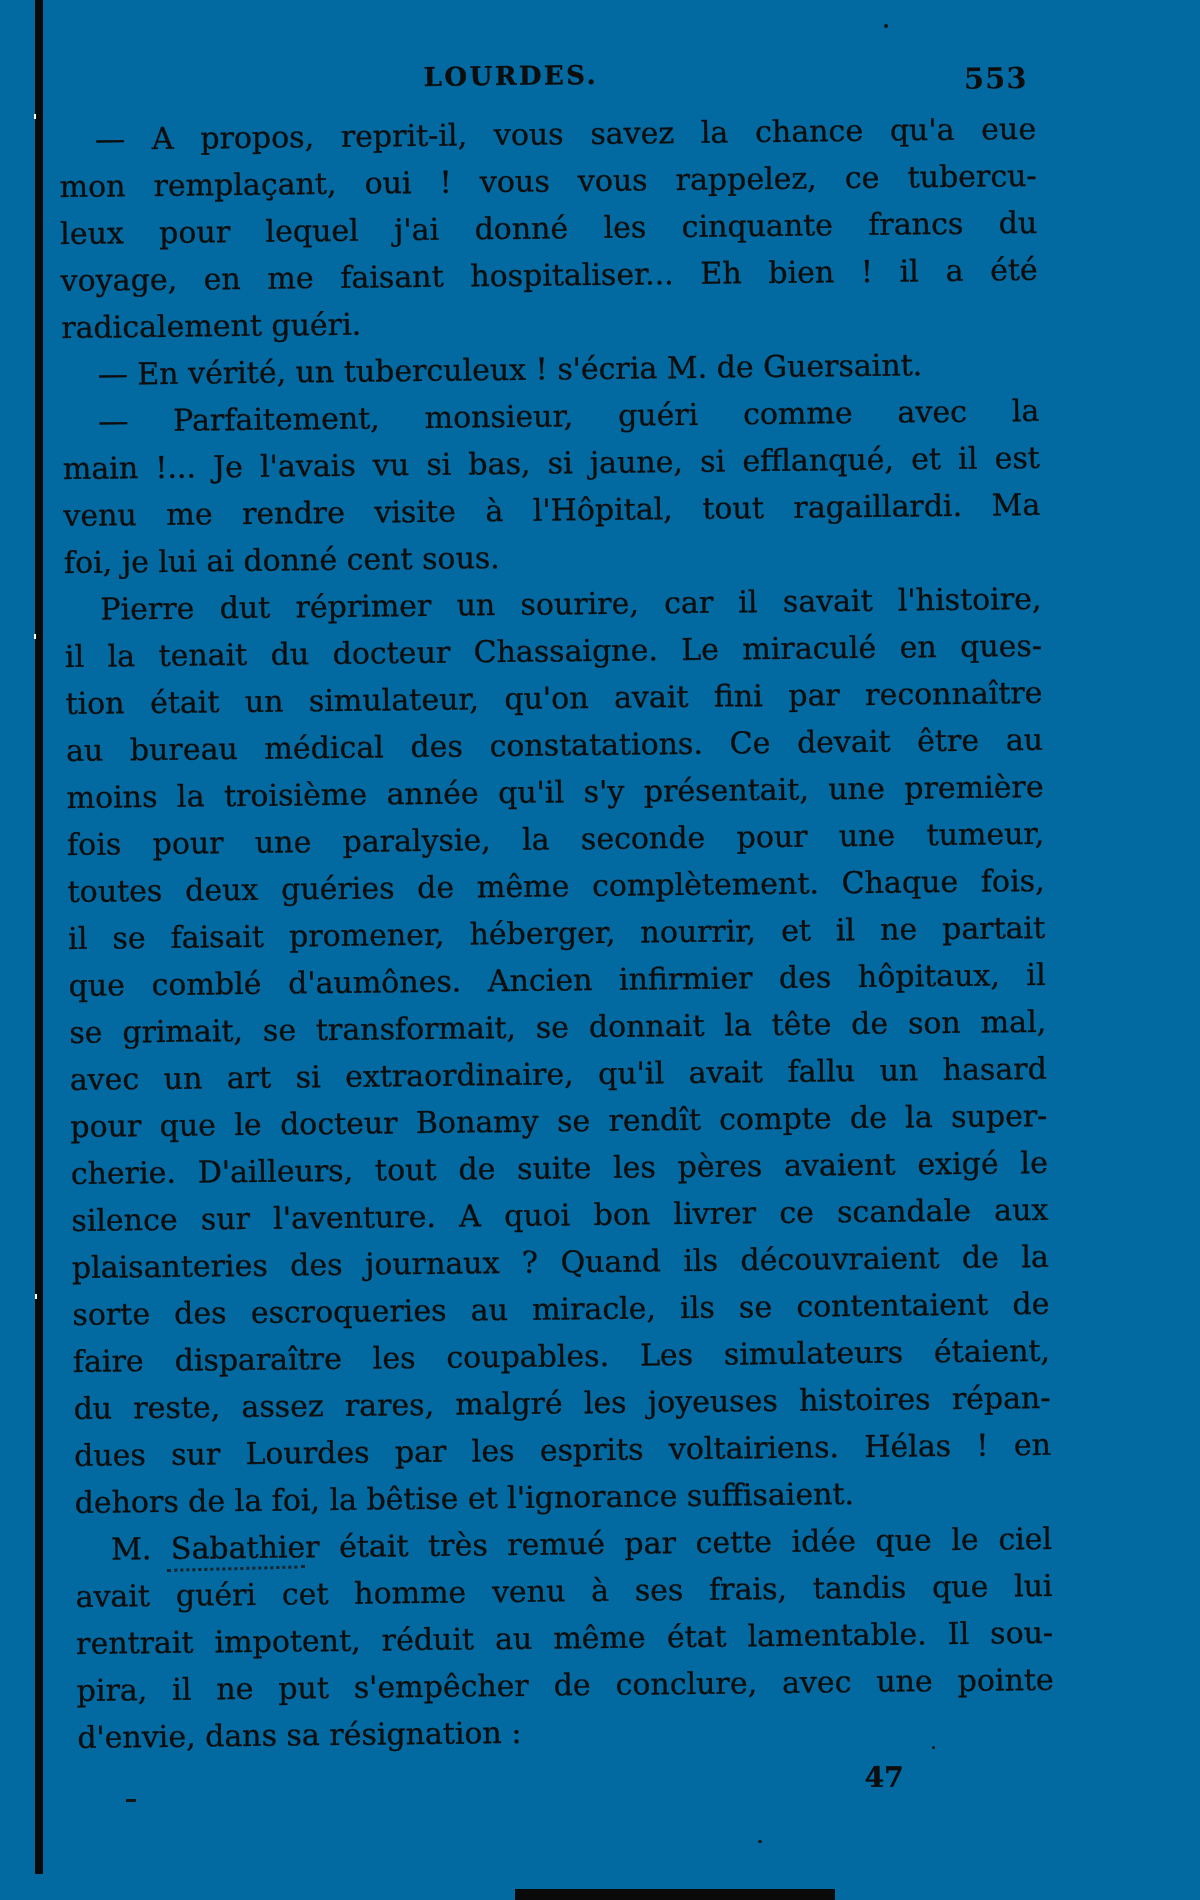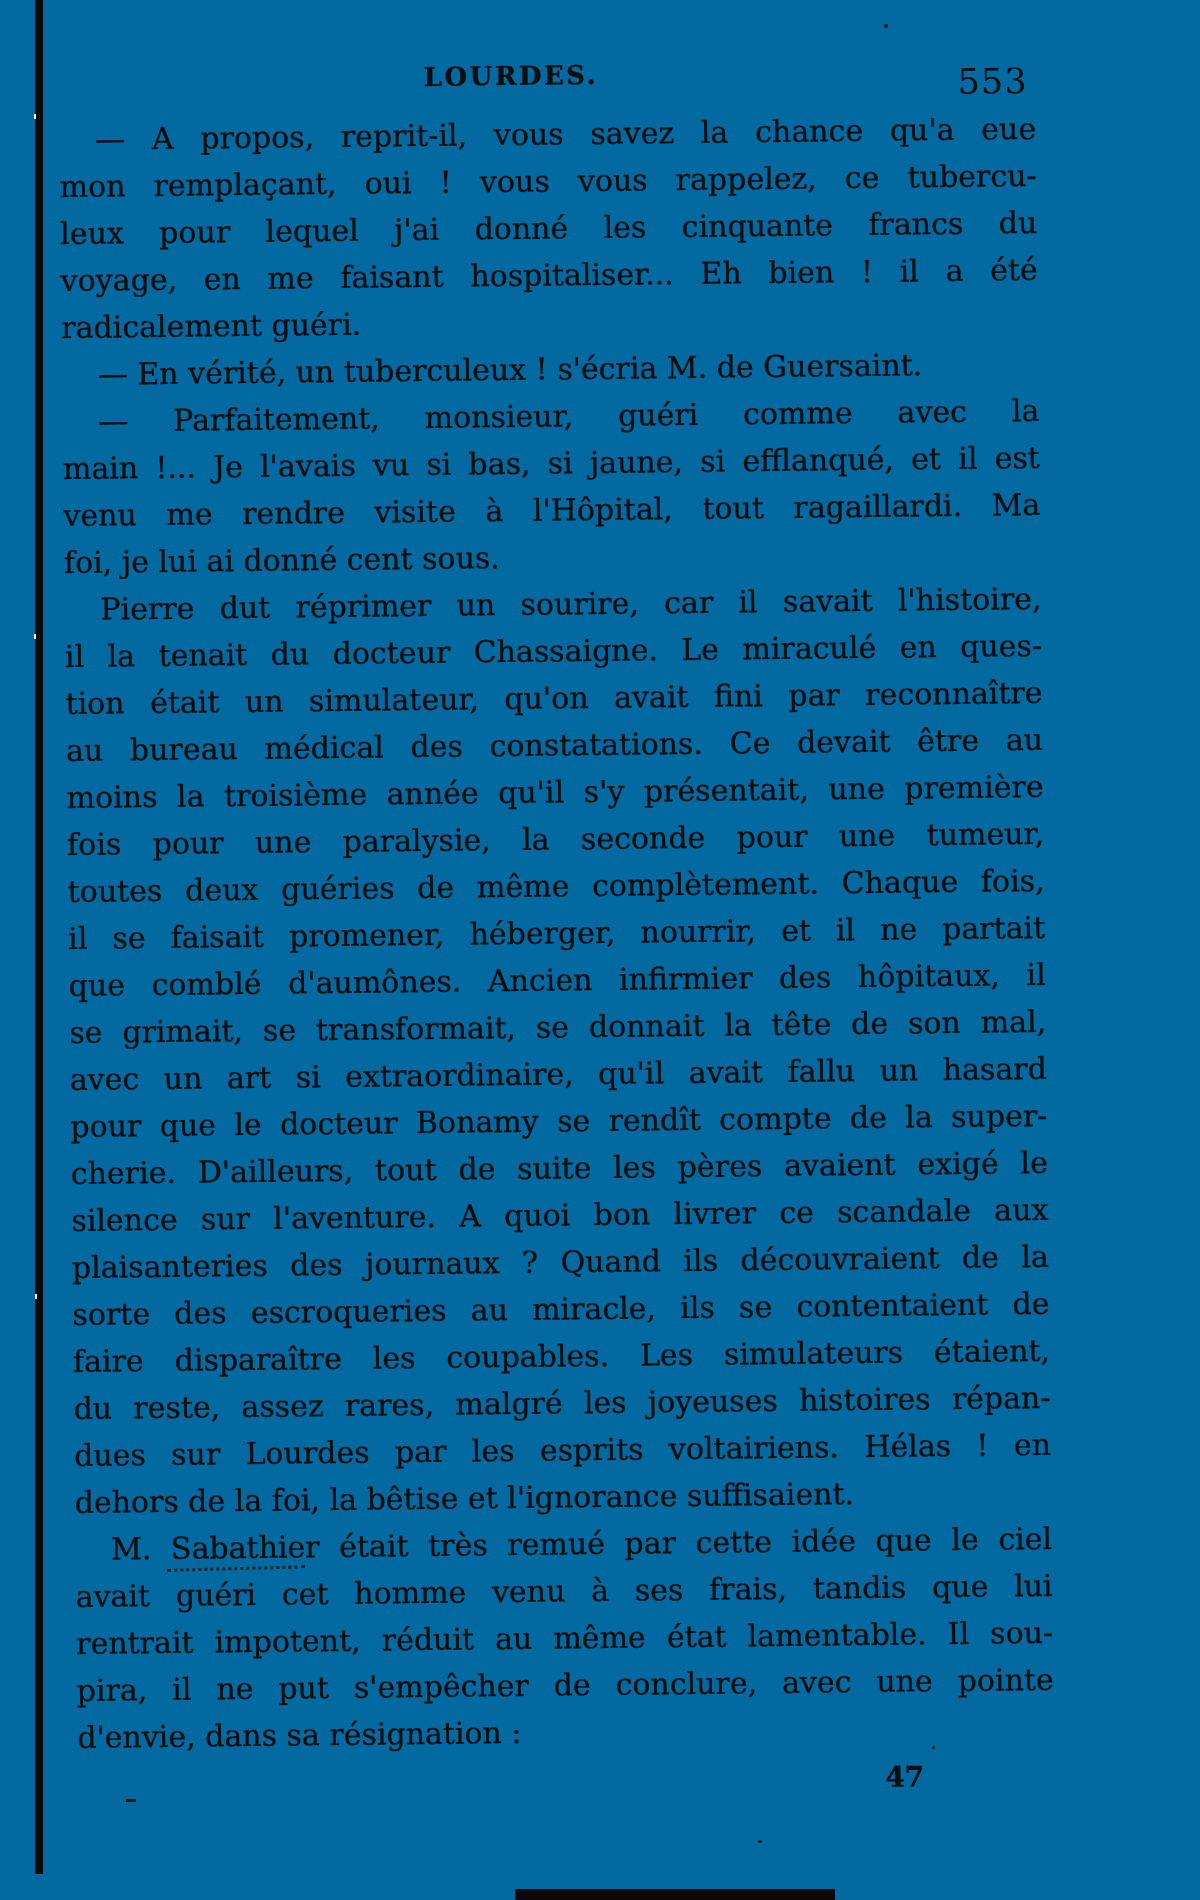--- a/index.html
+++ b/index.html
@@ -69,8 +69,8 @@
     position: absolute;
     right: 8px;
     top: 6px;
-    font-size: 35px;
-    font-weight: normal;
+    font-size: 29px;
+    font-weight: bold;
     letter-spacing: 1px;
   }
   .text-block {

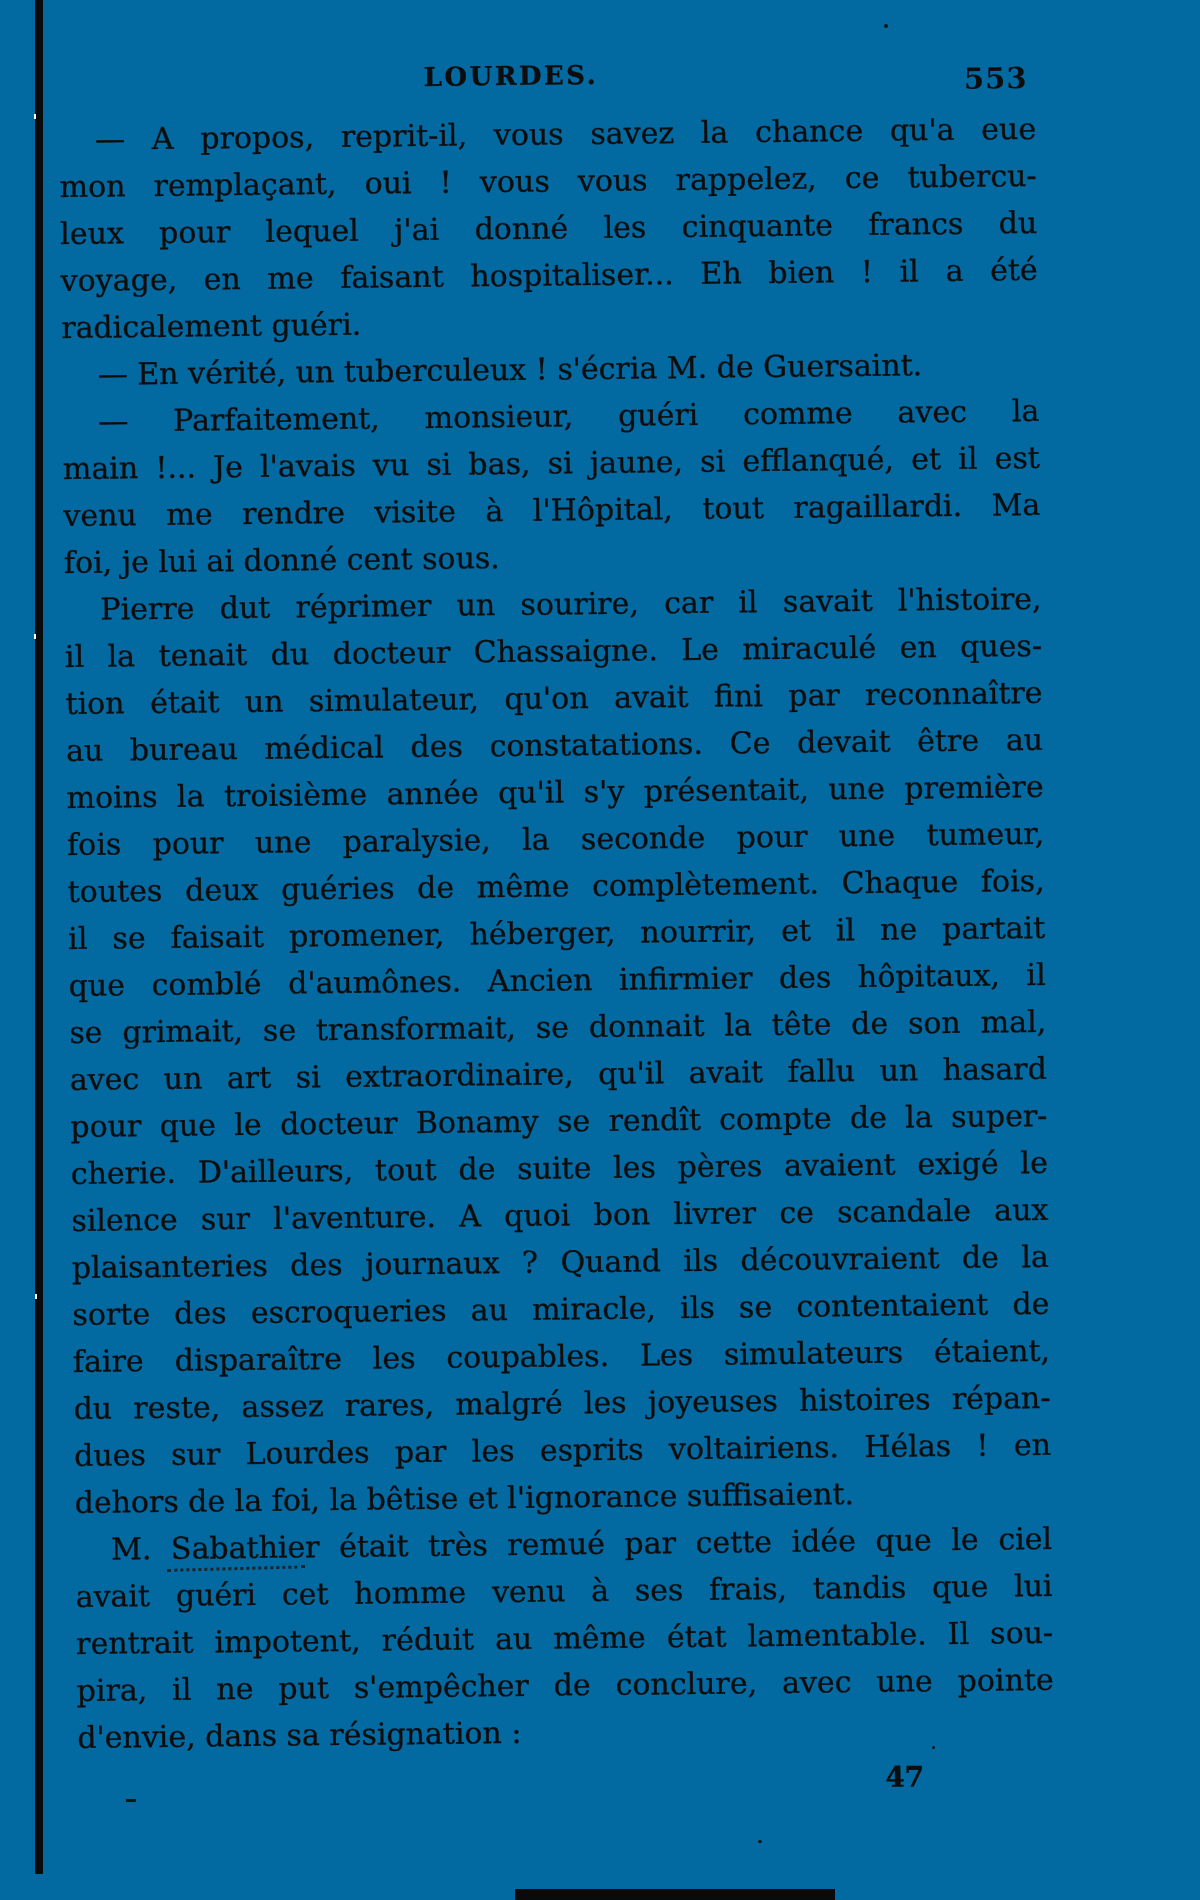--- a/index.html
+++ b/index.html
@@ -95,7 +95,7 @@
     left: 845px;
     top: 1770px;
     width: 80px;
-    text-align: center;
+    text-align: left;
     font-size: 28px;
     font-weight: bold;
     -webkit-text-stroke: 0.4px #0d0d0d;

